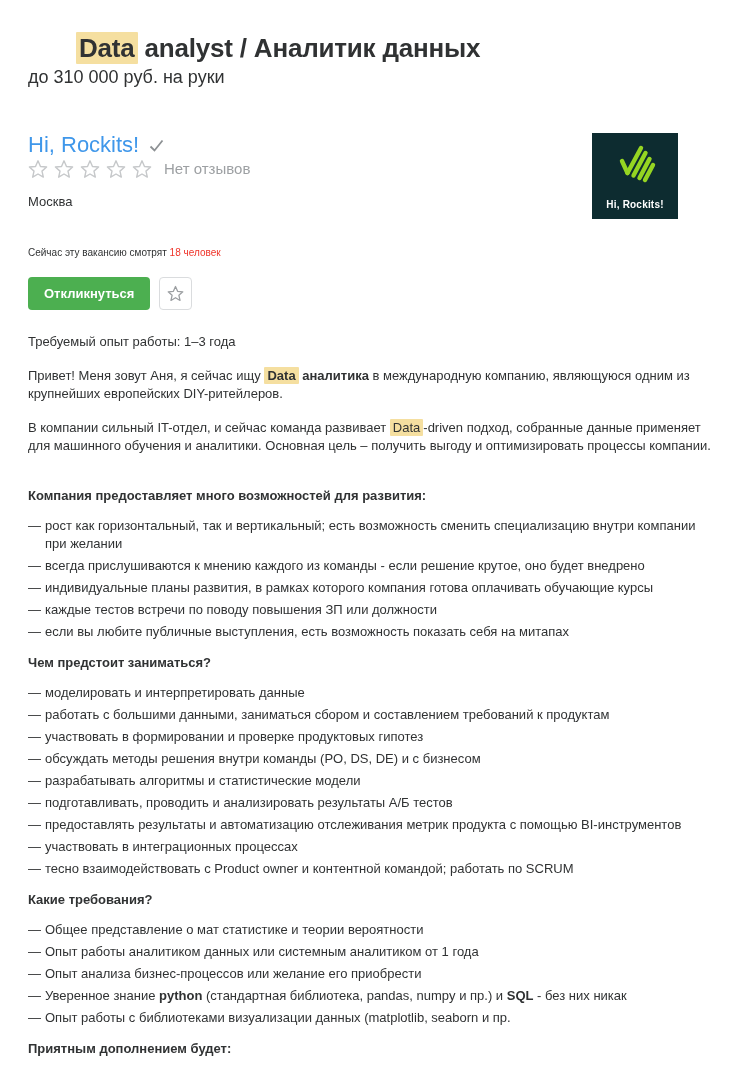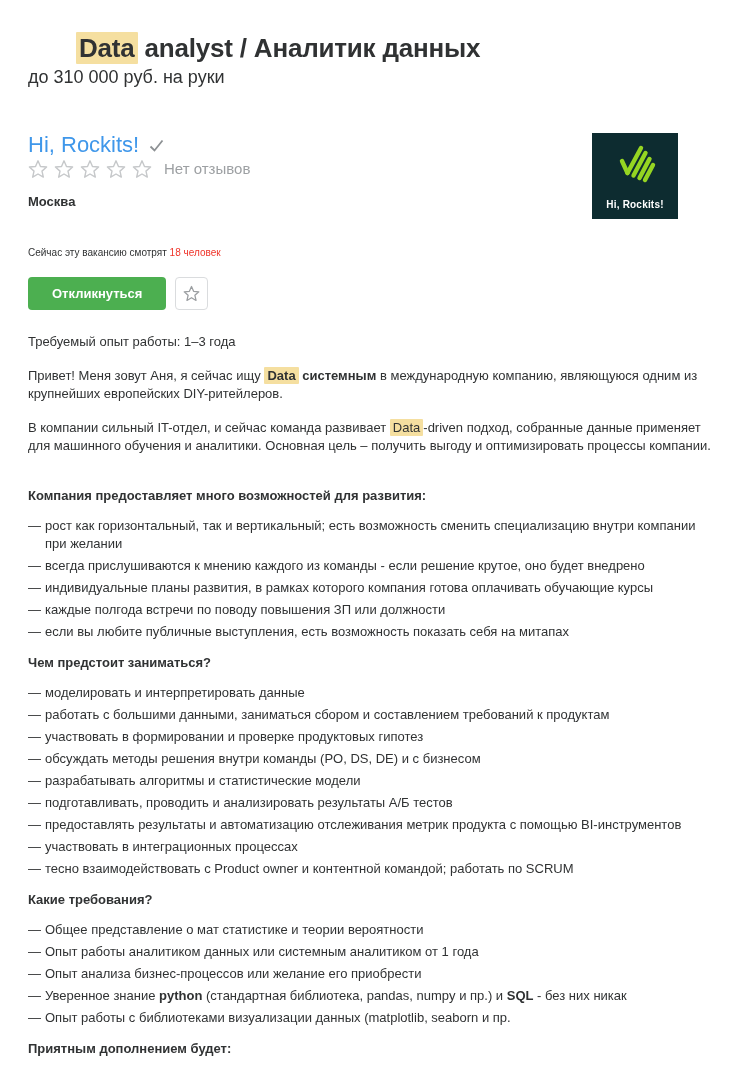--- a/index.html
+++ b/index.html
@@ -25,7 +25,7 @@
   .stars{display:inline-flex;gap:6px;}
   .stars svg{display:block;cursor:pointer;}
   .reviews{font-size:15px;color:var(--gray);margin-left:12px;}
-  .city{margin-top:14px;font-size:13px;line-height:17px;font-weight:bold;}
+  .city{margin-top:14px;font-size:13px;line-height:17px;}
   .views{margin-top:34px;font-size:10px;line-height:17px;}
   .views .red{color:var(--red);}
   .actions{margin-top:16px;display:flex;gap:9px;}

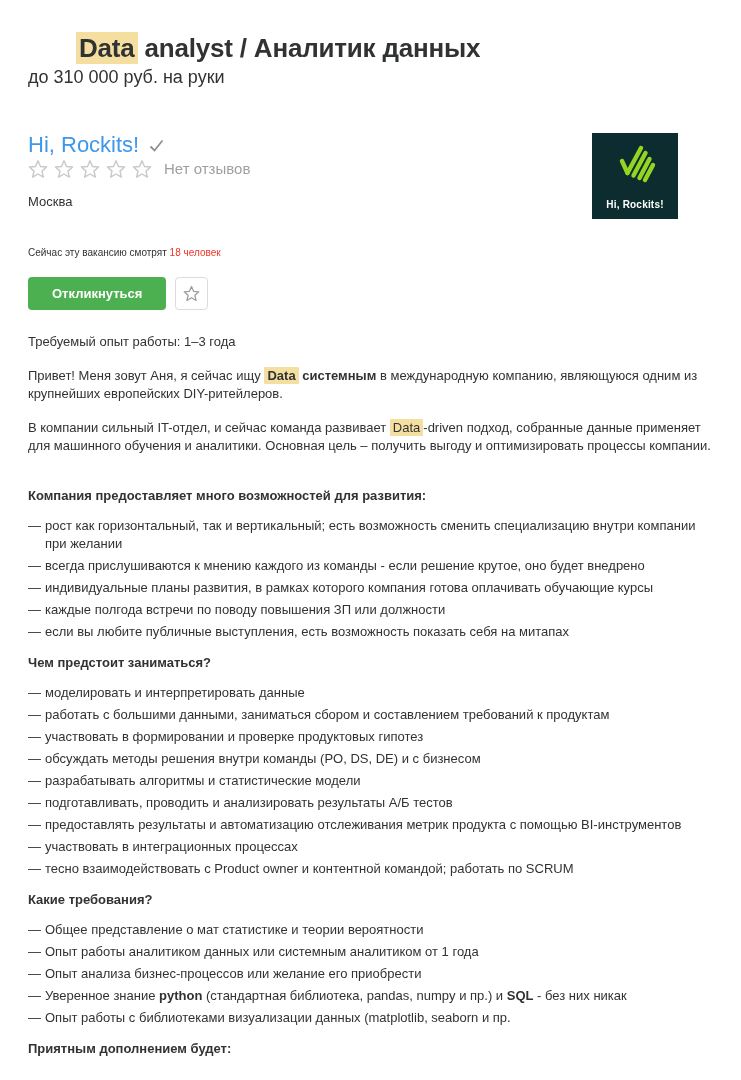--- a/index.html
+++ b/index.html
@@ -31,7 +31,7 @@
   .actions{margin-top:16px;display:flex;gap:9px;}
   .apply-btn{
     background:var(--green);color:#fff;font-weight:bold;font-size:13px;
-    font-family:inherit;border:none;border-radius:4px;height:33px;padding:0 24px;cursor:pointer;
+    font-family:inherit;border:none;border-radius:4px;height:33px;padding:0 16px;cursor:pointer;
   }
   .fav-btn{
     width:33px;height:33px;border:1px solid #dadcde;border-radius:4px;background:#fff;

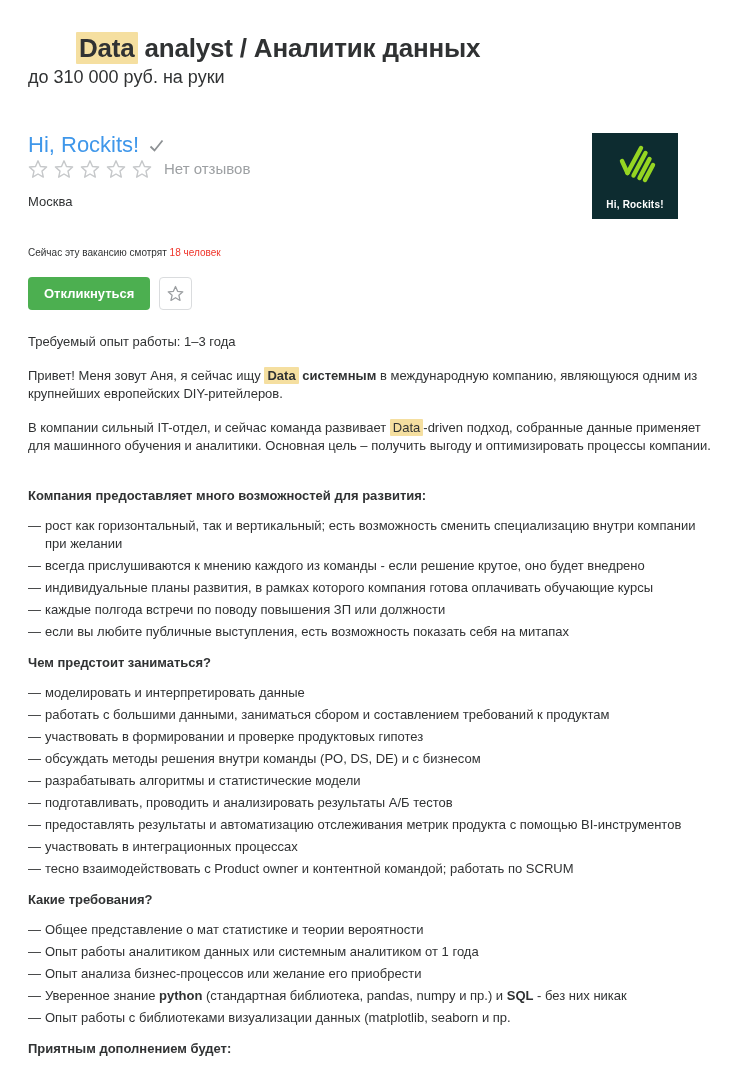--- a/index.html
+++ b/index.html
@@ -127,7 +127,7 @@
   </div>
 
   <div class="desc">
-    <p class="first"><span>Привет! Меня зовут Аня, я сейчас ищу </span><span class="hl b">Data</span><span class="b"> системным</span><span> в международную компанию, являющуюся одним из крупнейших европейских DIY-ритейлеров.</span></p>
+    <p class="first"><span>Привет! Меня зовут Аня, я сейчас ищу </span><span class="hl b">Data</span><span class="b"> аналитика</span><span> в международную компанию, являющуюся одним из крупнейших европейских DIY-ритейлеров.</span></p>
     <p><span>В компании сильный IT-отдел, и сейчас команда развивает </span><span class="hl">Data</span><span>-driven подход, собранные данные применяет для машинного обучения и аналитики. Основная цель – получить выгоду и оптимизировать процессы компании.</span></p>
     <div id="sections">
   <div class="sec">

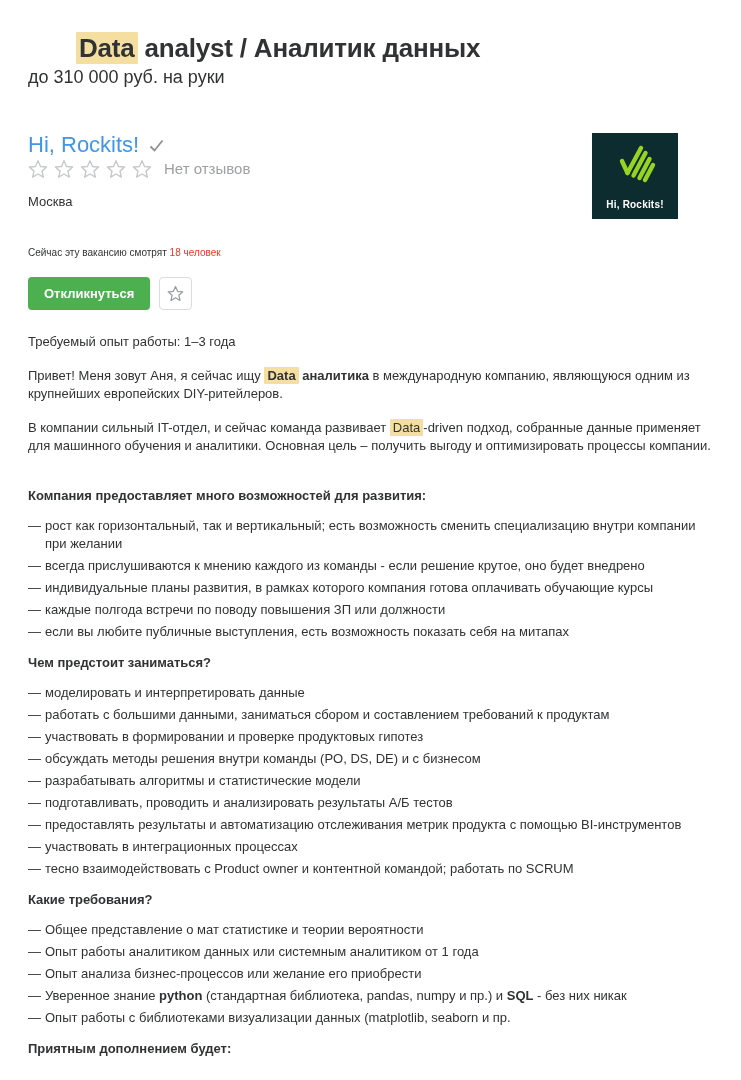--- a/index.html
+++ b/index.html
@@ -136,7 +136,7 @@
             <li><span class="dash">—</span><span>рост как горизонтальный, так и вертикальный; есть возможность сменить специализацию внутри компании при желании</span></li>
             <li><span class="dash">—</span><span>всегда прислушиваются к мнению каждого из команды - если решение крутое, оно будет внедрено</span></li>
             <li><span class="dash">—</span><span>индивидуальные планы развития, в рамках которого компания готова оплачивать обучающие курсы</span></li>
-            <li><span class="dash">—</span><span>каждые полгода встречи по поводу повышения ЗП или должности</span></li>
+            <li><span class="dash">—</span><span>каждые тестов встречи по поводу повышения ЗП или должности</span></li>
             <li><span class="dash">—</span><span>если вы любите публичные выступления, есть возможность показать себя на митапах</span></li>
           </ul>
   </div>

